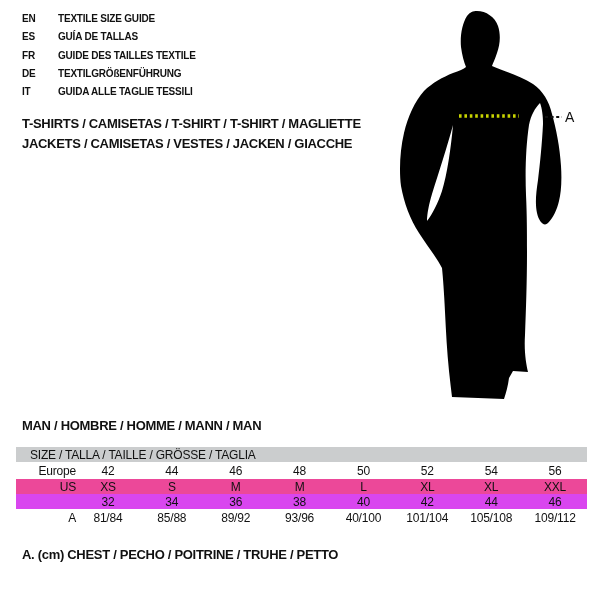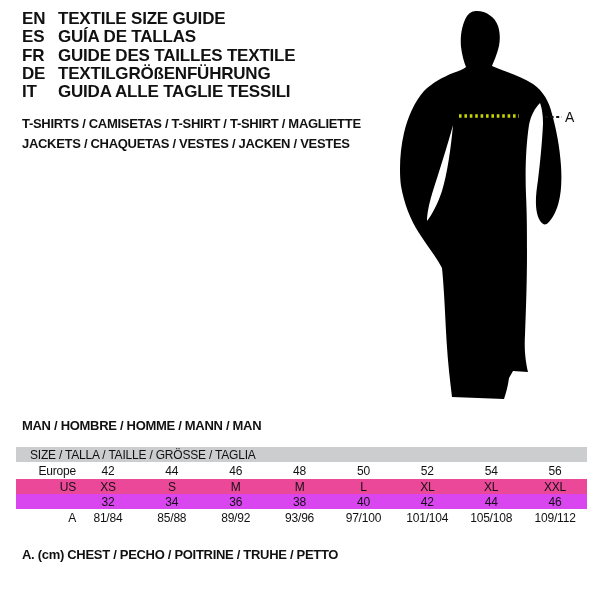--- a/index.html
+++ b/index.html
@@ -11,7 +11,7 @@
 
   
   .lang-list{left:22px;top:10px;}
-  .lang-row{display:flex;line-height:18.3px;font-size:17px;font-weight:bold;letter-spacing:-0.2px;}
+  .lang-row{display:flex;line-height:18.3px;font-size:10px;font-weight:bold;letter-spacing:-0.2px;}
   .lang-code{width:36px;flex:0 0 36px;}
 
   

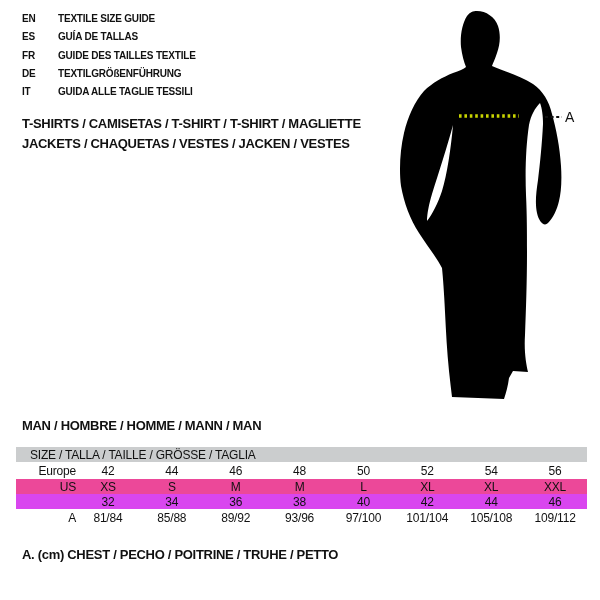--- a/index.html
+++ b/index.html
@@ -67,7 +67,7 @@
 
 <div class="abs categories">
   <div class="cat-line">T-SHIRTS / CAMISETAS / T-SHIRT / T-SHIRT / MAGLIETTE</div>
-  <div class="cat-line">JACKETS / CHAQUETAS / VESTES / JACKEN / VESTES</div>
+  <div class="cat-line">JACKETS / CAMISETAS / VESTES / JACKEN / GIACCHE</div>
 </div>
 
 <svg class="abs figure-svg" width="186" height="400" viewBox="392 5 186 400" xmlns="http://www.w3.org/2000/svg">

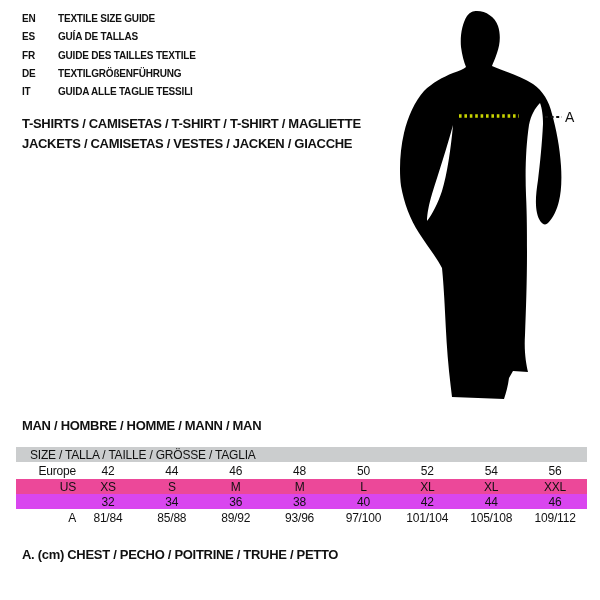--- a/index.html
+++ b/index.html
@@ -164,7 +164,7 @@
     <span class="tcell">85/88</span>
     <span class="tcell">89/92</span>
     <span class="tcell">93/96</span>
-    <span class="tcell">97/100</span>
+    <span class="tcell">40/100</span>
     <span class="tcell">101/104</span>
     <span class="tcell">105/108</span>
     <span class="tcell">109/112</span>

